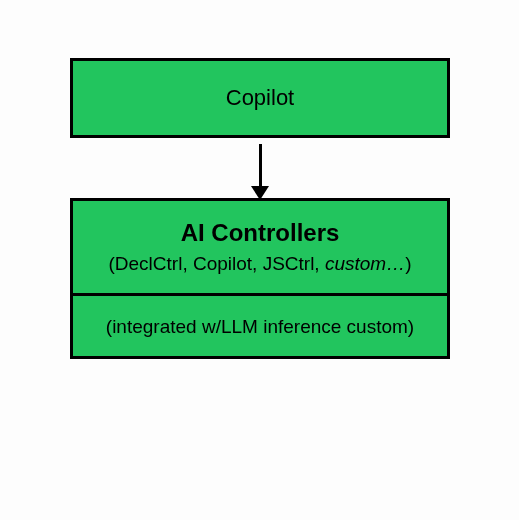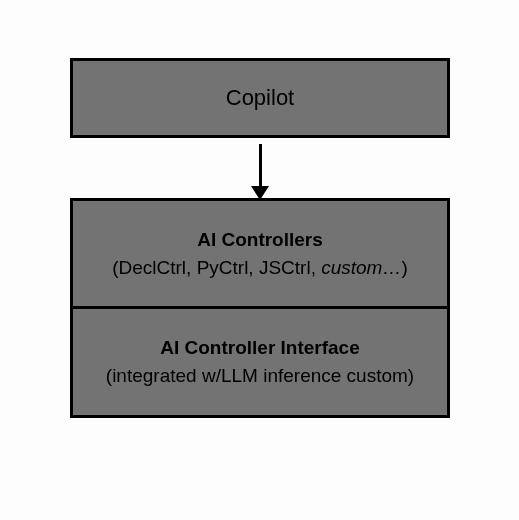--- a/index.html
+++ b/index.html
@@ -18,9 +18,9 @@
     }
     .box {
       border: 3px solid #000;
-      background: #737373;
+      background: #22c55e;
       text-align: center;
-      padding: 26px 10px;
+      padding: 16px 10px;
       line-height: 1.35;
     }
     .copilot {

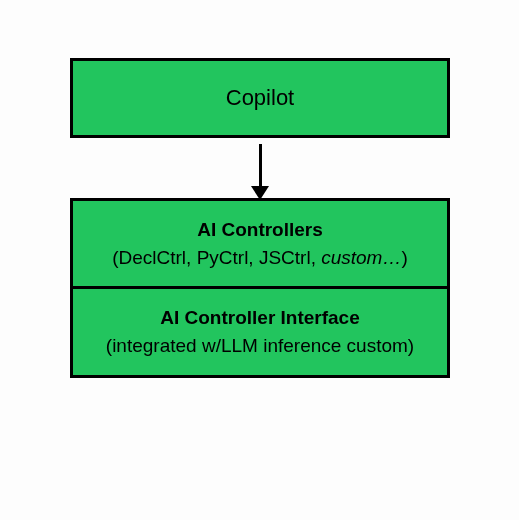--- a/index.html
+++ b/index.html
@@ -52,7 +52,7 @@
     }
     .stack .box { margin-top: -3px; }
     .stack .box:first-child { margin-top: 0; }
-    .title { font-weight: 700; font-size: 19px; }
+    .title { font-weight: 700; font-size: 24px; }
     .sub { font-size: 19px; margin-top: 2px; }
     .sub-inner { white-space: nowrap; }
     .sub-inner em { }

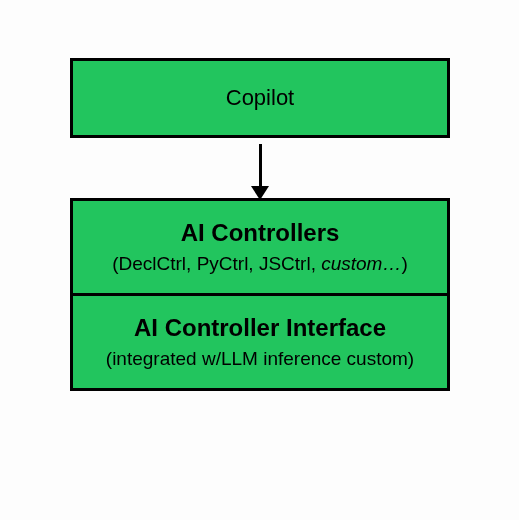--- a/index.html
+++ b/index.html
@@ -77,7 +77,7 @@
       <div class="title">AI Controllers</div>
       <div class="sub">
         <span class="sub-inner">
-          <span>(DeclCtrl, PyCtrl, JSCtrl, </span><em>custom…</em><span>)</span>
+          <span>(DeclCtrl, Copilot, JSCtrl, </span><em>custom…</em><span>)</span>
         </span>
       </div>
     </div>

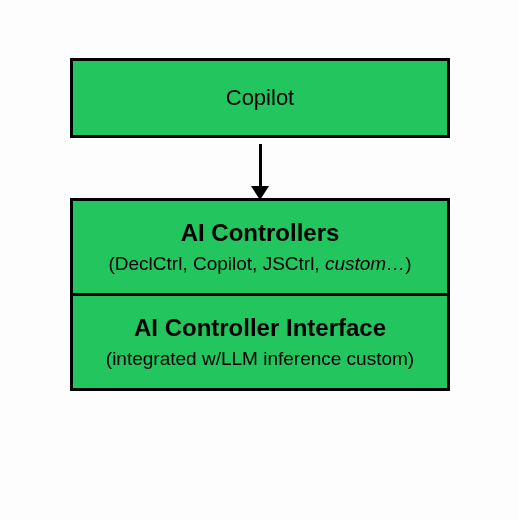--- a/index.html
+++ b/index.html
@@ -83,7 +83,6 @@
     </div>
 
     <div class="box">
-      <div class="title">AI Controller Interface</div>
       <div class="sub">
         <span class="sub-inner">(integrated w/LLM inference custom)</span>
       </div>

